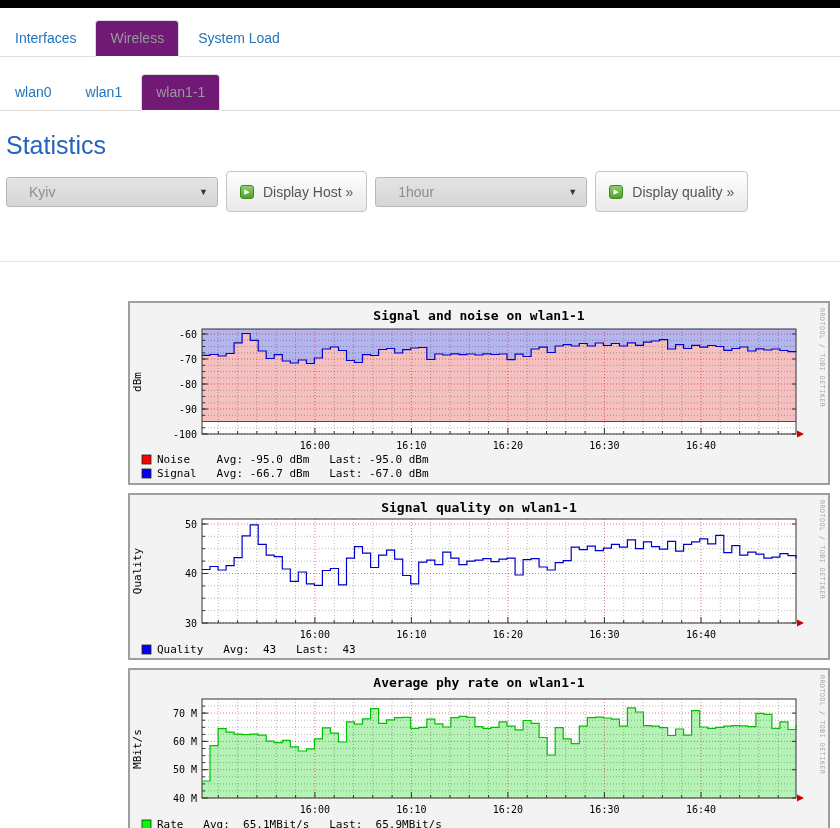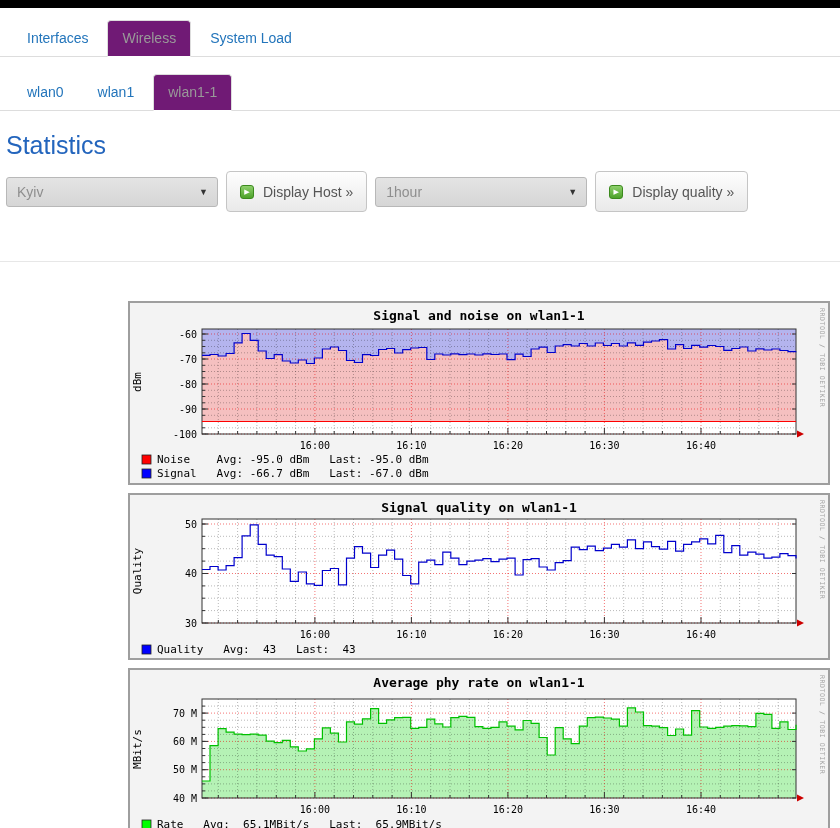--- a/index.html
+++ b/index.html
@@ -14,7 +14,7 @@
   
   .tabs {
     display:flex; align-items:flex-end;
-    border-bottom:1px solid #ddd; padding-left:12px; margin:0;
+    border-bottom:1px solid #ddd; padding-left:0; margin:0;
     list-style:none;
   }
   .tabs.primary { margin-top:12px; }

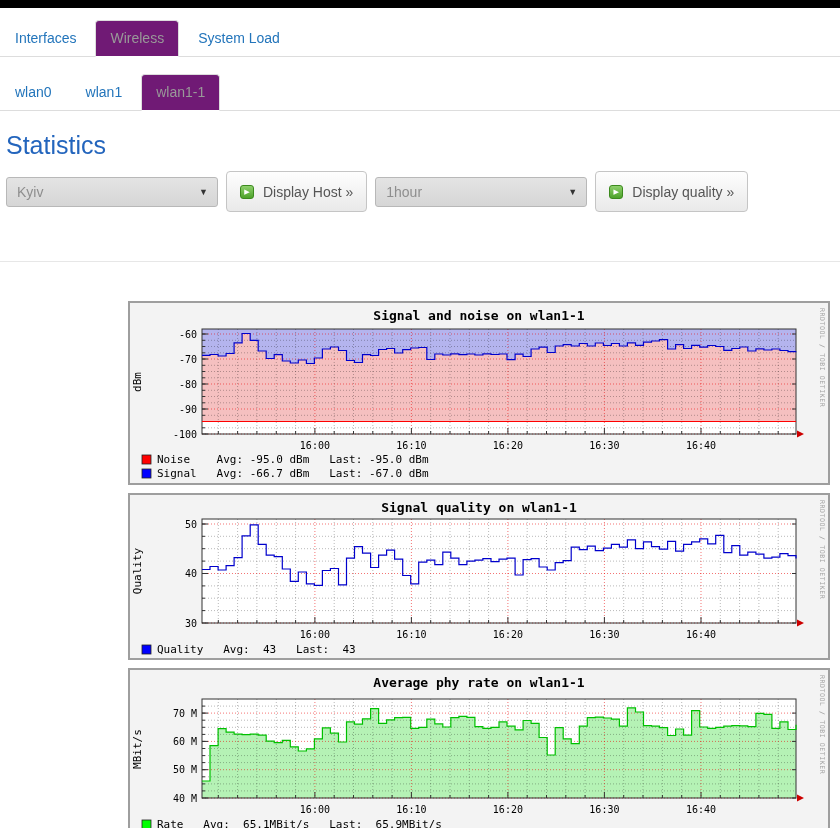--- a/index.html
+++ b/index.html
@@ -43,7 +43,7 @@
     background:linear-gradient(#e4e4e4,#d6d6d6);
     border:1px solid #b8b8b8; border-radius:3px;
     color:#8e8e8e; font-size:14px; line-height:28px;
-    padding:0 24px 0 10px; cursor:pointer;
+    padding:0 24px 0 22px; cursor:pointer;
     white-space:nowrap; overflow:hidden;
   }
   .select .arrow {

